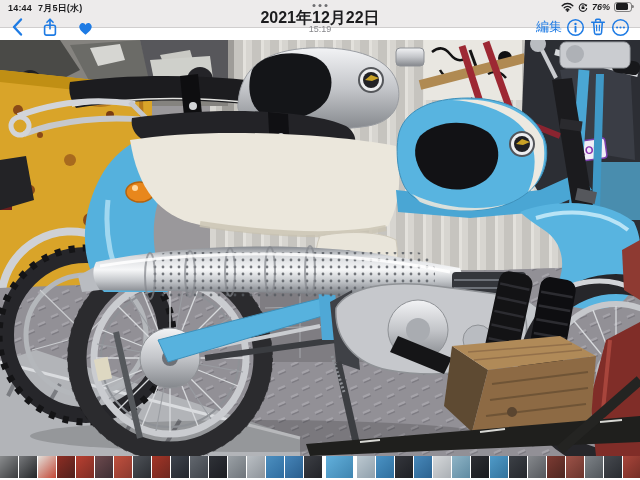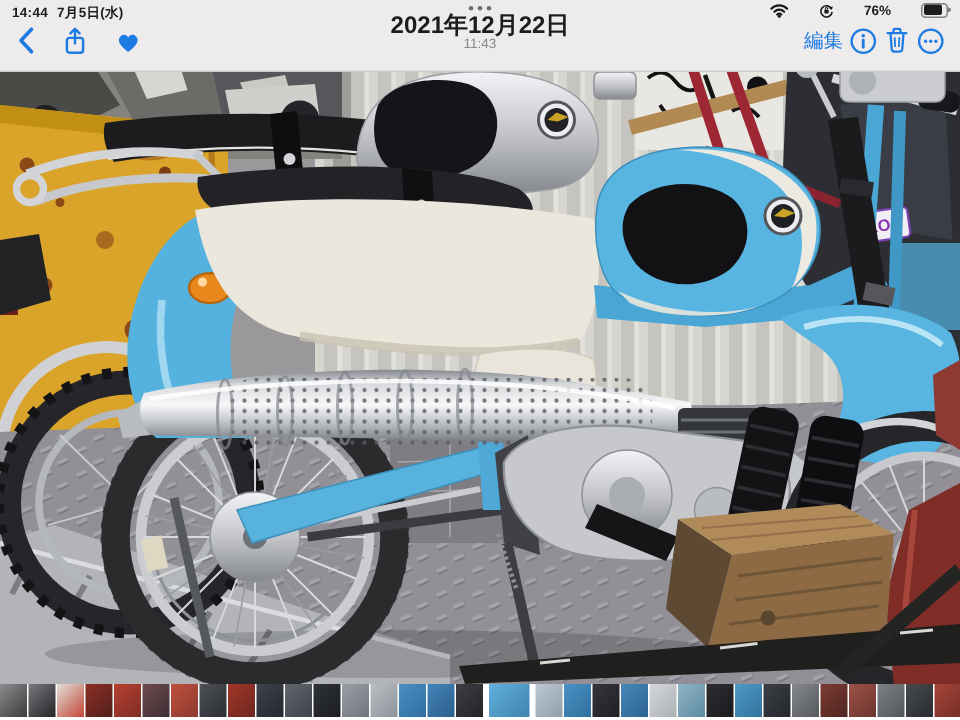--- a/index.html
+++ b/index.html
@@ -9,7 +9,7 @@
   html,body{margin:0;padding:0;background:#fff;}
   body{width:640px;height:480px;overflow:hidden;position:relative;
        font-family:"Liberation Sans","DejaVu Sans",sans-serif;-webkit-font-smoothing:antialiased;}
-  .header{position:absolute;top:0;left:0;width:640px;height:48px;background:var(--bar-bg);
+  .header{position:absolute;top:0;left:0;width:640px;height:28px;background:var(--bar-bg);
           border-bottom:1px solid rgba(0,0,0,.12);box-sizing:border-box;z-index:5;}
   
   .statusbar{position:absolute;top:0;left:0;width:100%;height:14px;}

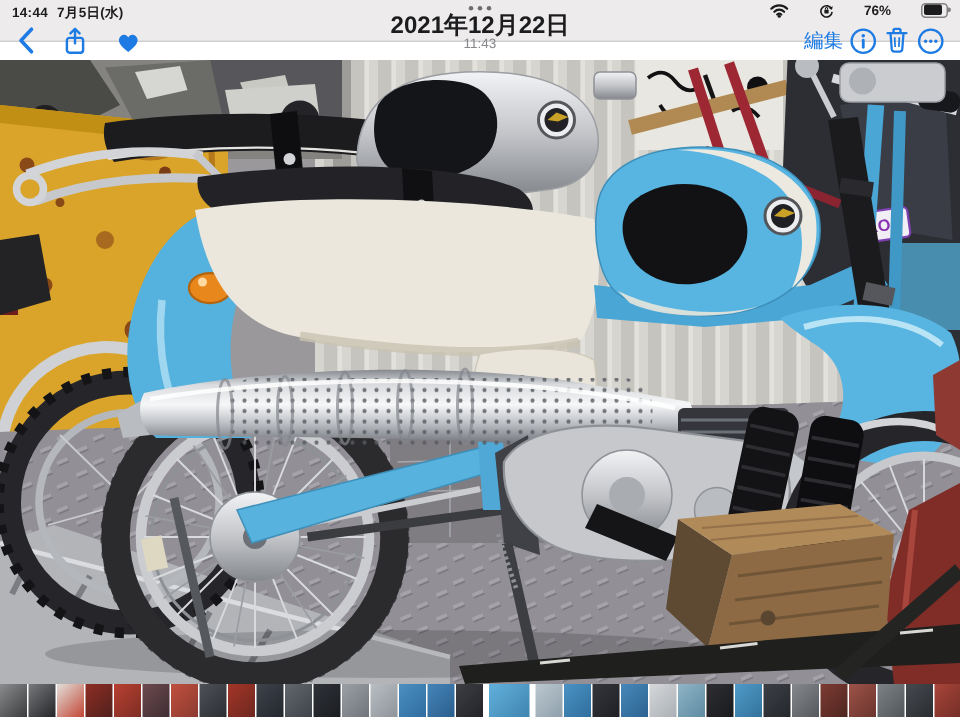--- a/index.html
+++ b/index.html
@@ -17,7 +17,7 @@
   .sb-left span{margin-right:6px;}
   .sb-dots{position:absolute;left:50%;top:4px;transform:translateX(-50%);display:flex;gap:3px;}
   .sb-dots i{width:3px;height:3px;border-radius:50%;background:#6d6d70;display:block;}
-  .sb-right{position:absolute;right:5px;top:1.5px;display:flex;align-items:center;gap:20px;}
+  .sb-right{position:absolute;right:5px;top:1.5px;display:flex;align-items:center;gap:4px;font-style:italic;}
   .sb-right .pct{font-size:9px;font-weight:700;color:var(--title);}
   .batt{position:relative;width:21px;height:10px;}
   .batt .case{position:absolute;left:0;top:0;width:18px;height:10px;border:1px solid rgba(0,0,0,.45);border-radius:3px;box-sizing:border-box;}

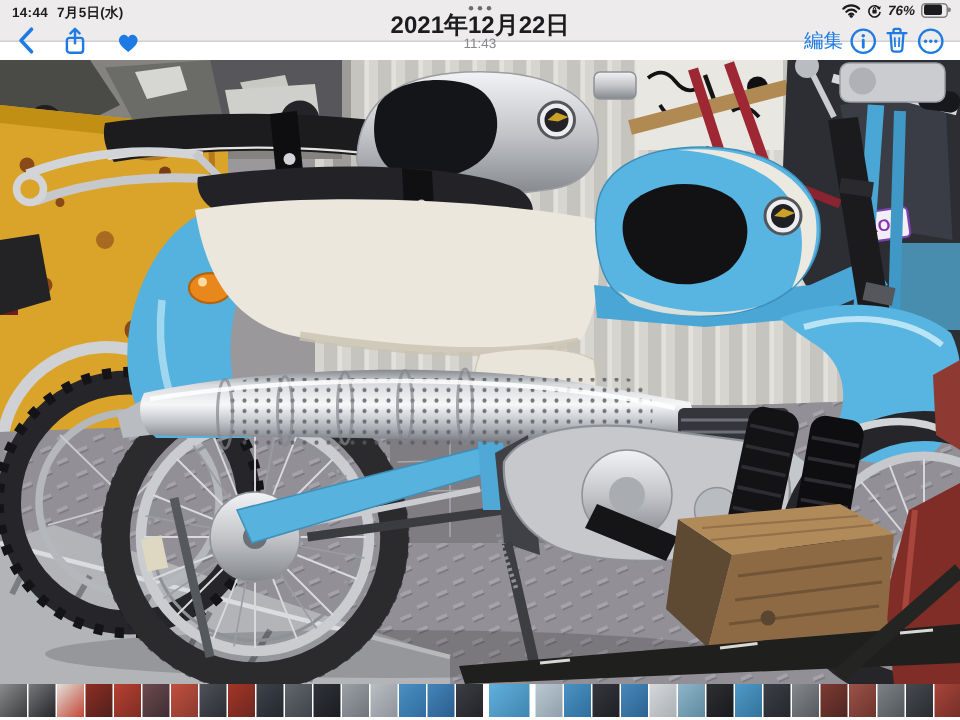--- a/index.html
+++ b/index.html
@@ -97,7 +97,7 @@
 
   <div class="title-block">
     <div class="title-date">2021年12月22日</div>
-    <div class="title-time">11:43</div>
+    <div class="title-time">15:19</div>
   </div>
 
   <div class="tb-right">

